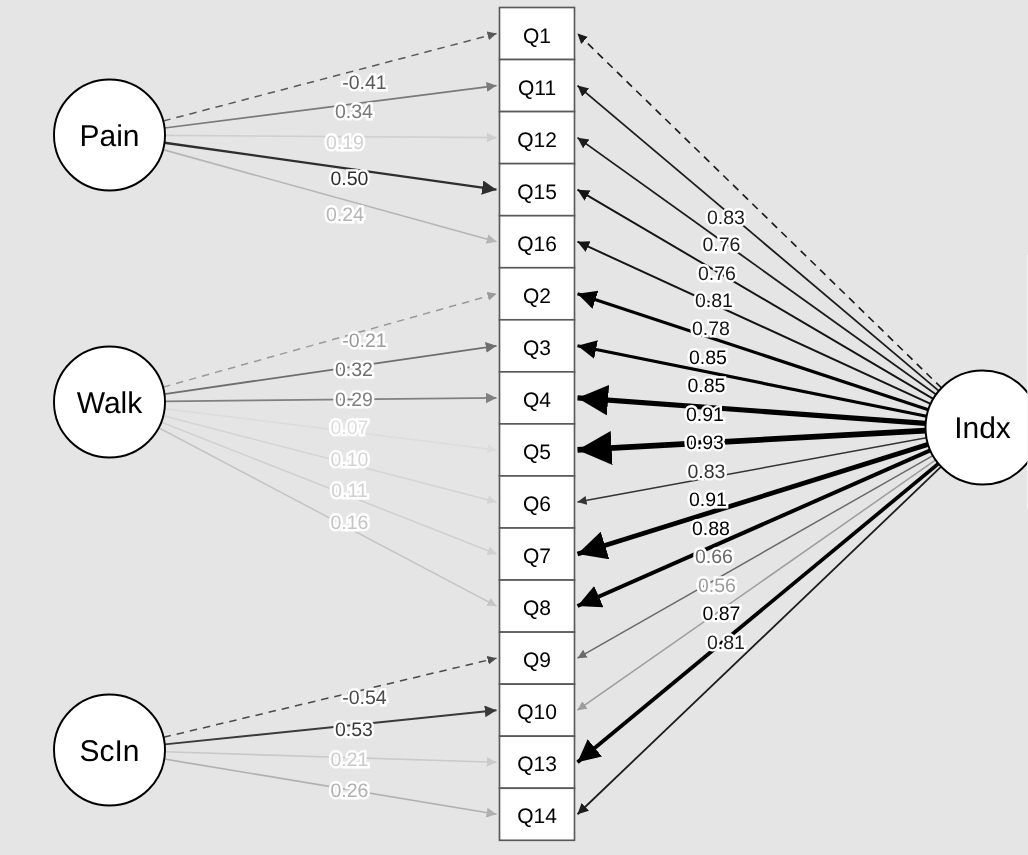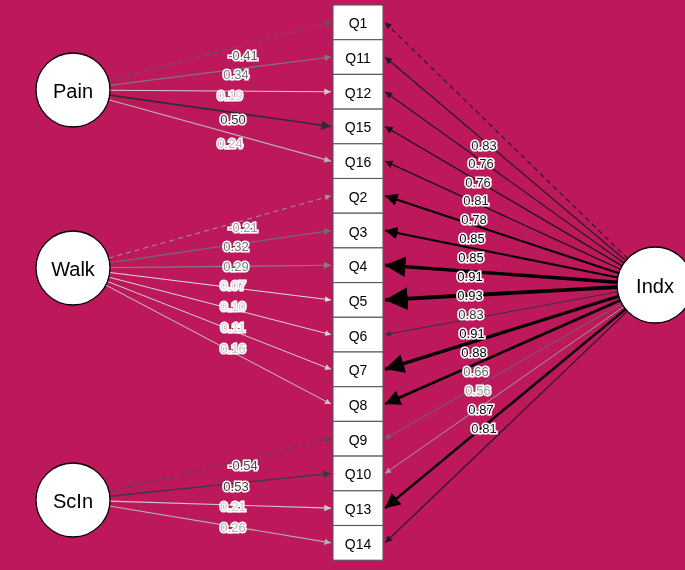--- a/index.html
+++ b/index.html
@@ -11,7 +11,7 @@
     position: relative;
     width: 685px;
     height: 570px;
-    background: #be185d;
+    background: #e5e5e5;
     overflow: hidden;
     font-family: "Liberation Sans", sans-serif;
   }

